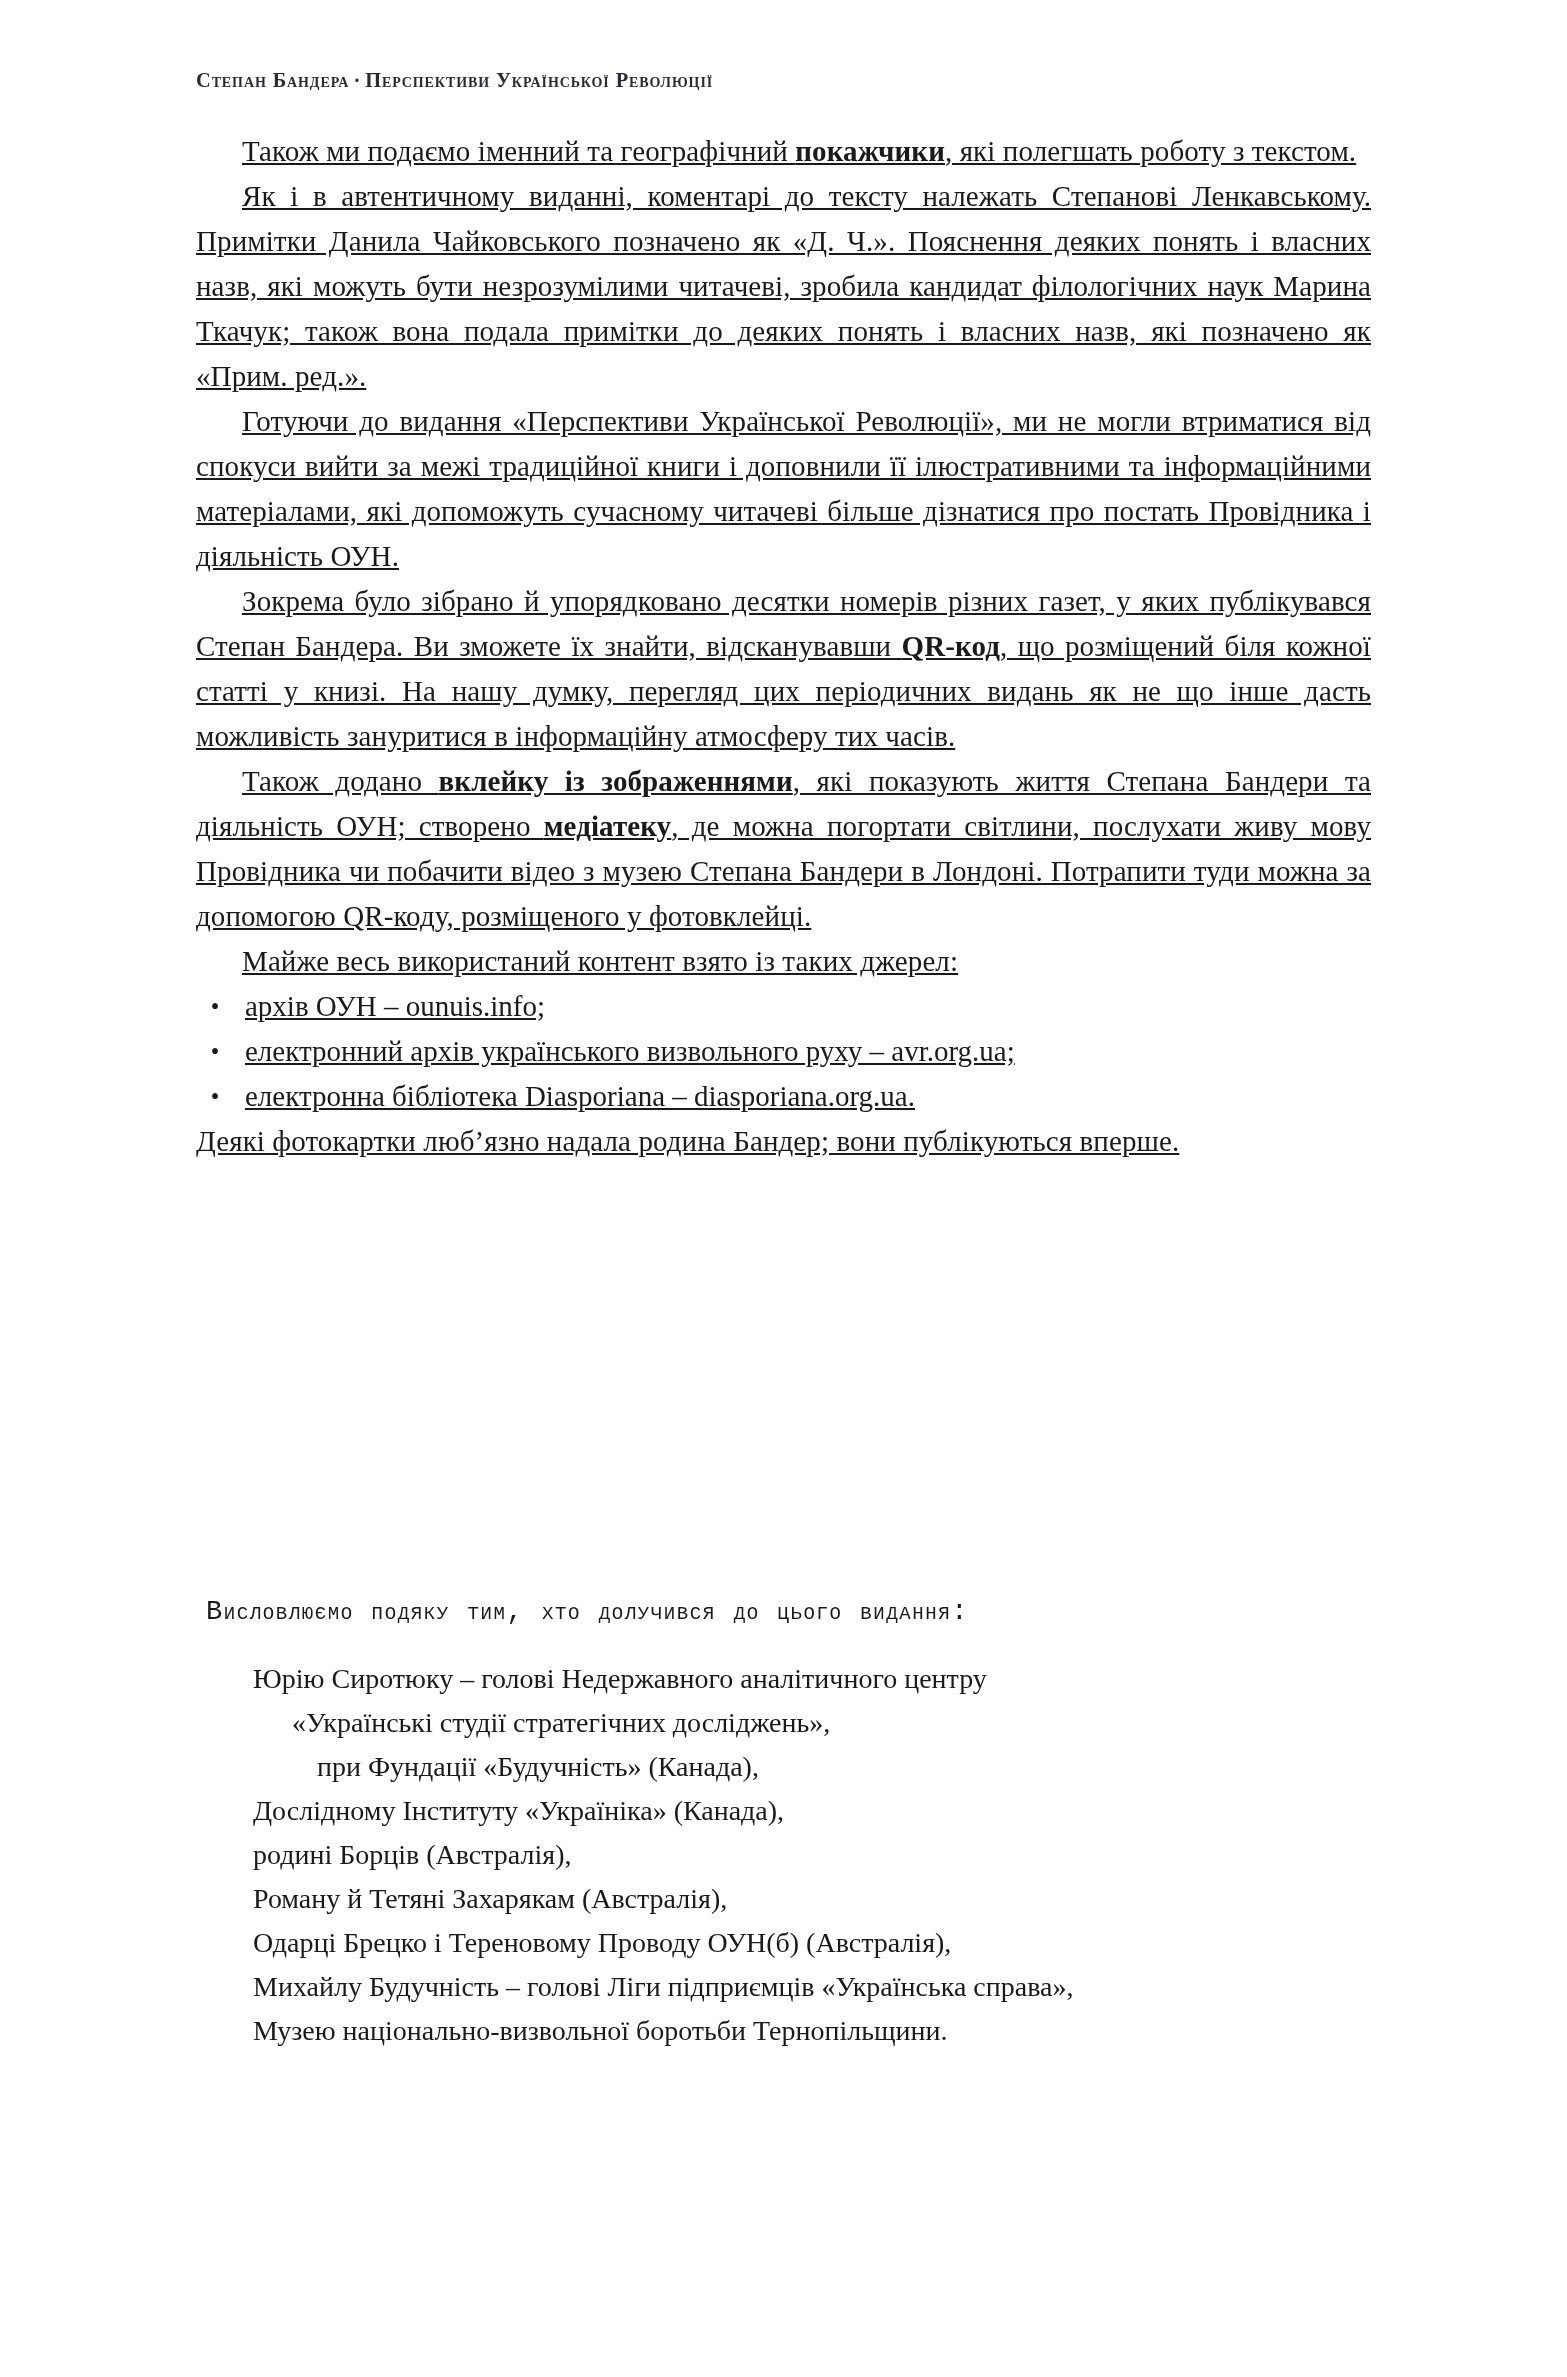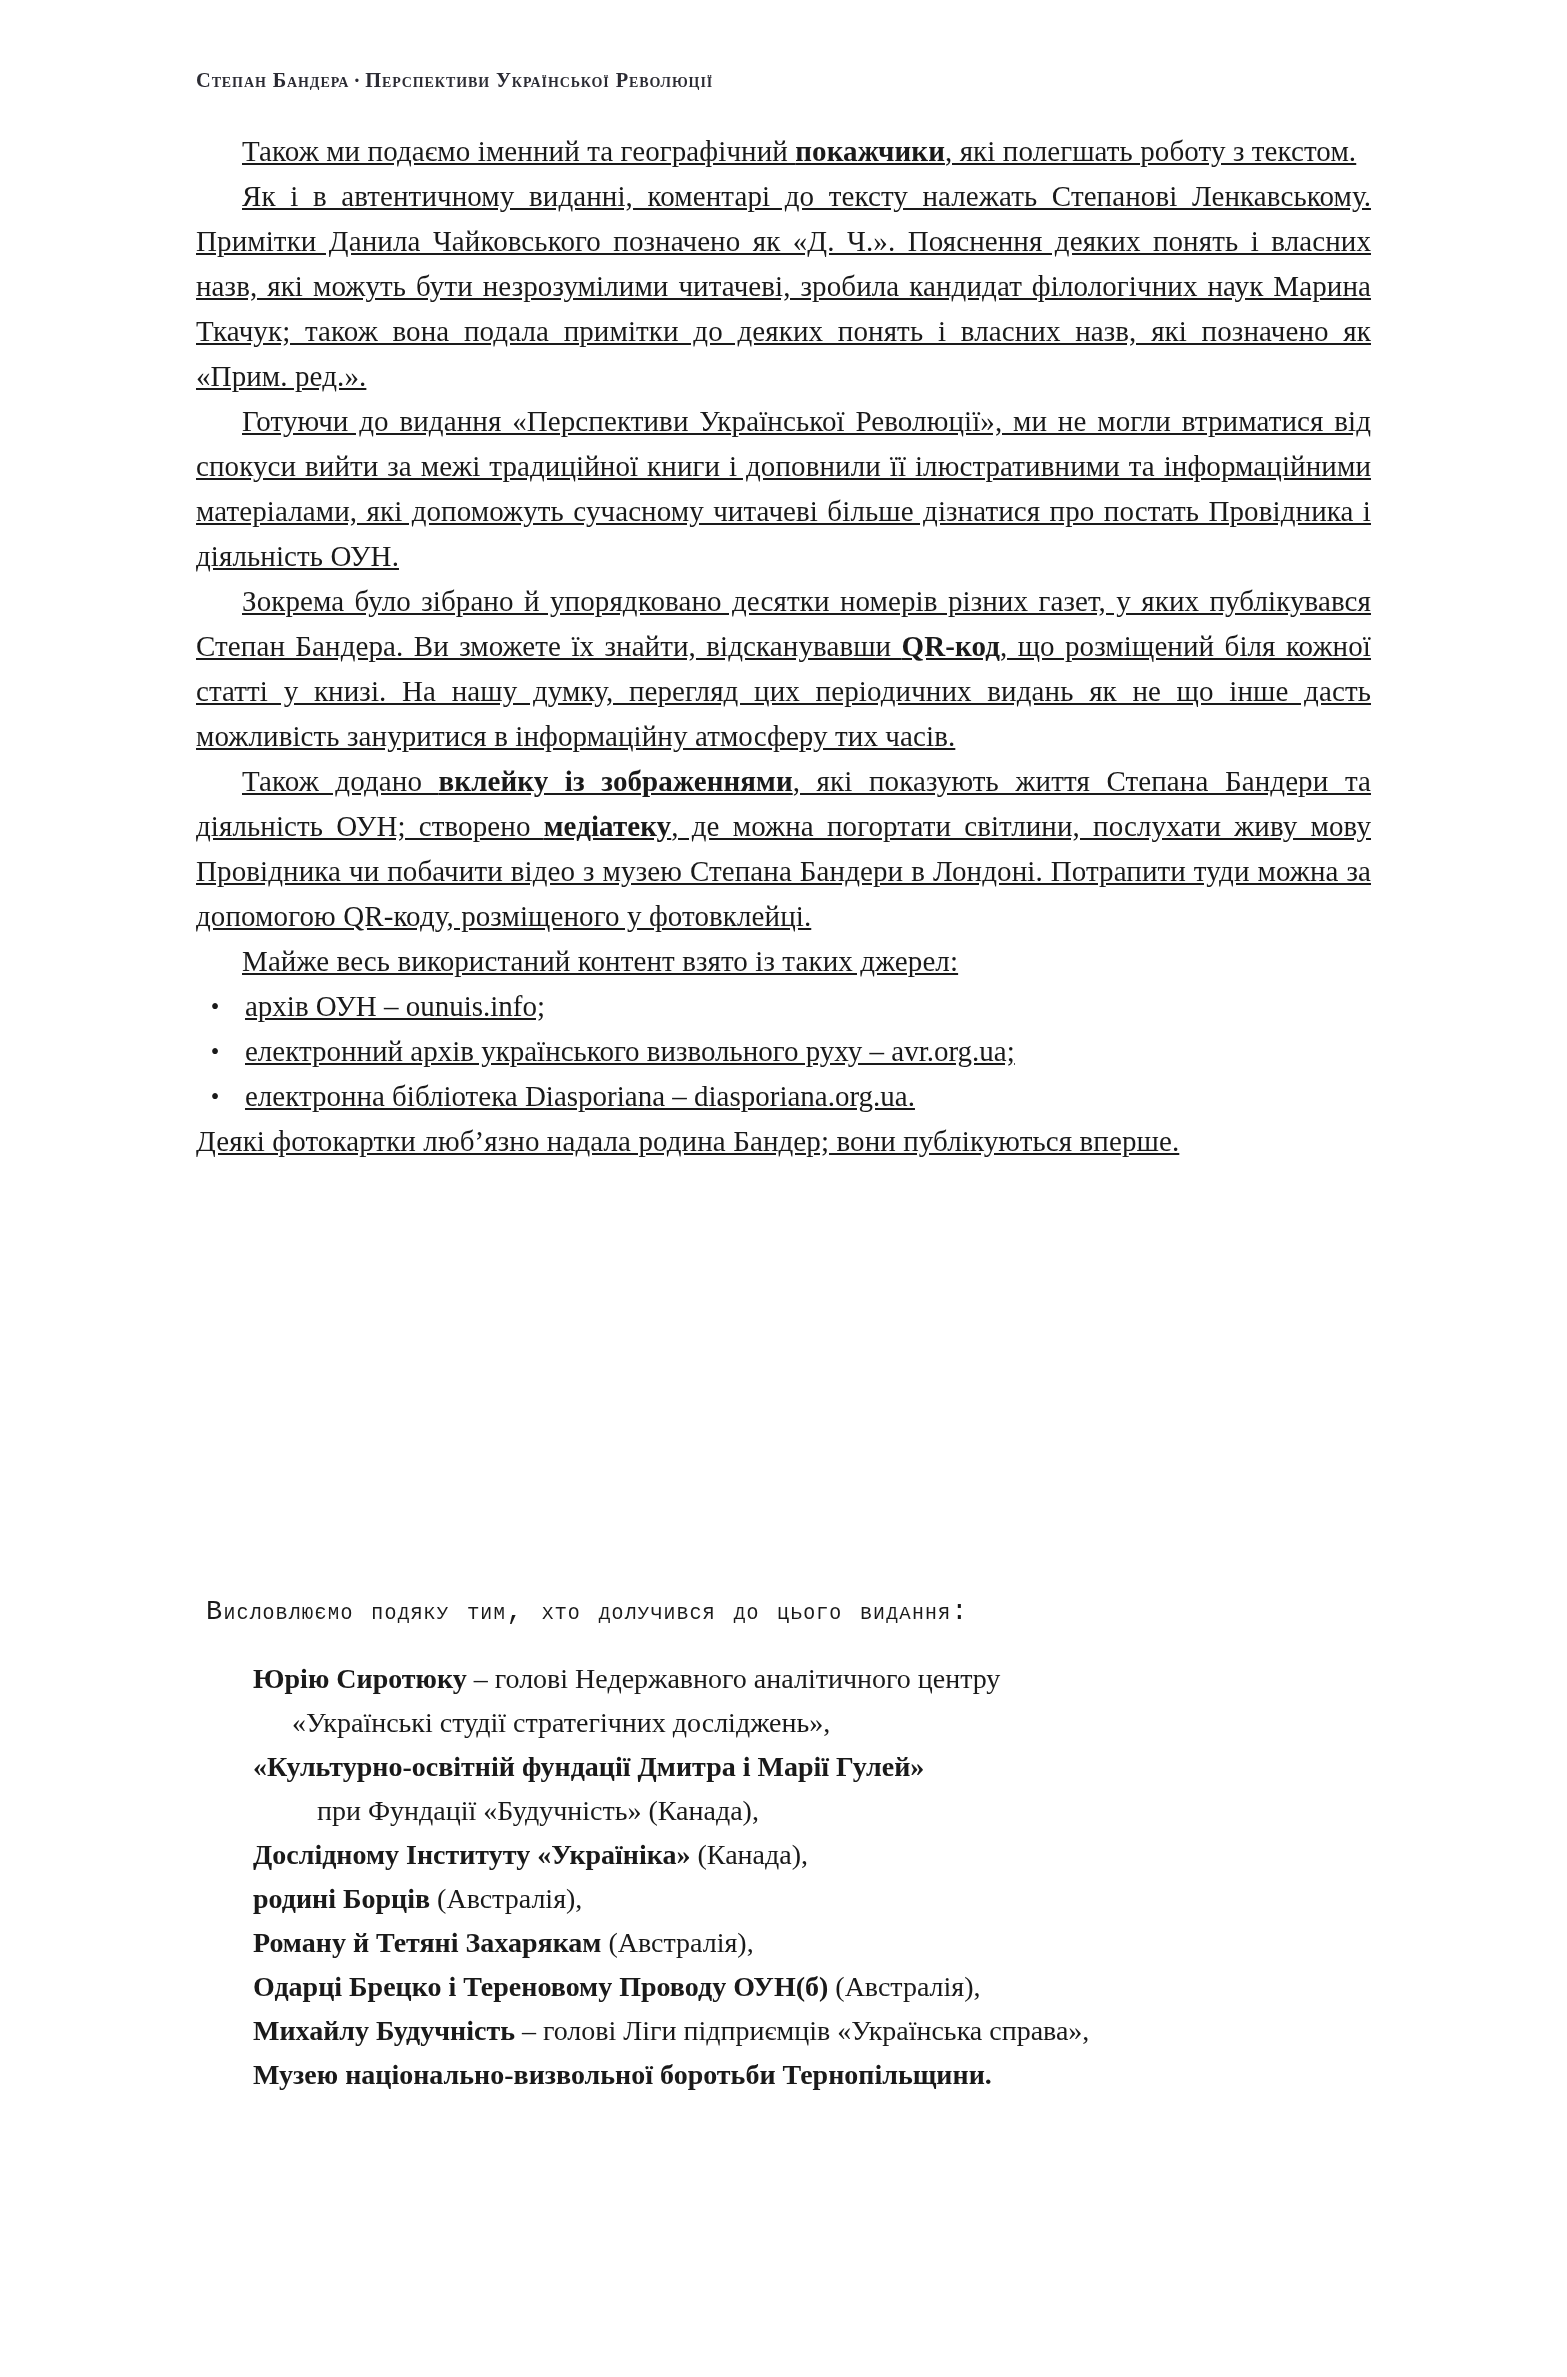--- a/index.html
+++ b/index.html
@@ -121,7 +121,7 @@
   .ack-line {
     white-space: nowrap;
   }
-  .ack-line b { font-weight: 700; }
+  .ack-line b { font-weight: 400; }
   .ack-line.lvl0 { padding-left: 57px; }
   .ack-line.lvl1 { padding-left: 96px; }
   .ack-line.lvl2 { padding-left: 121px; }

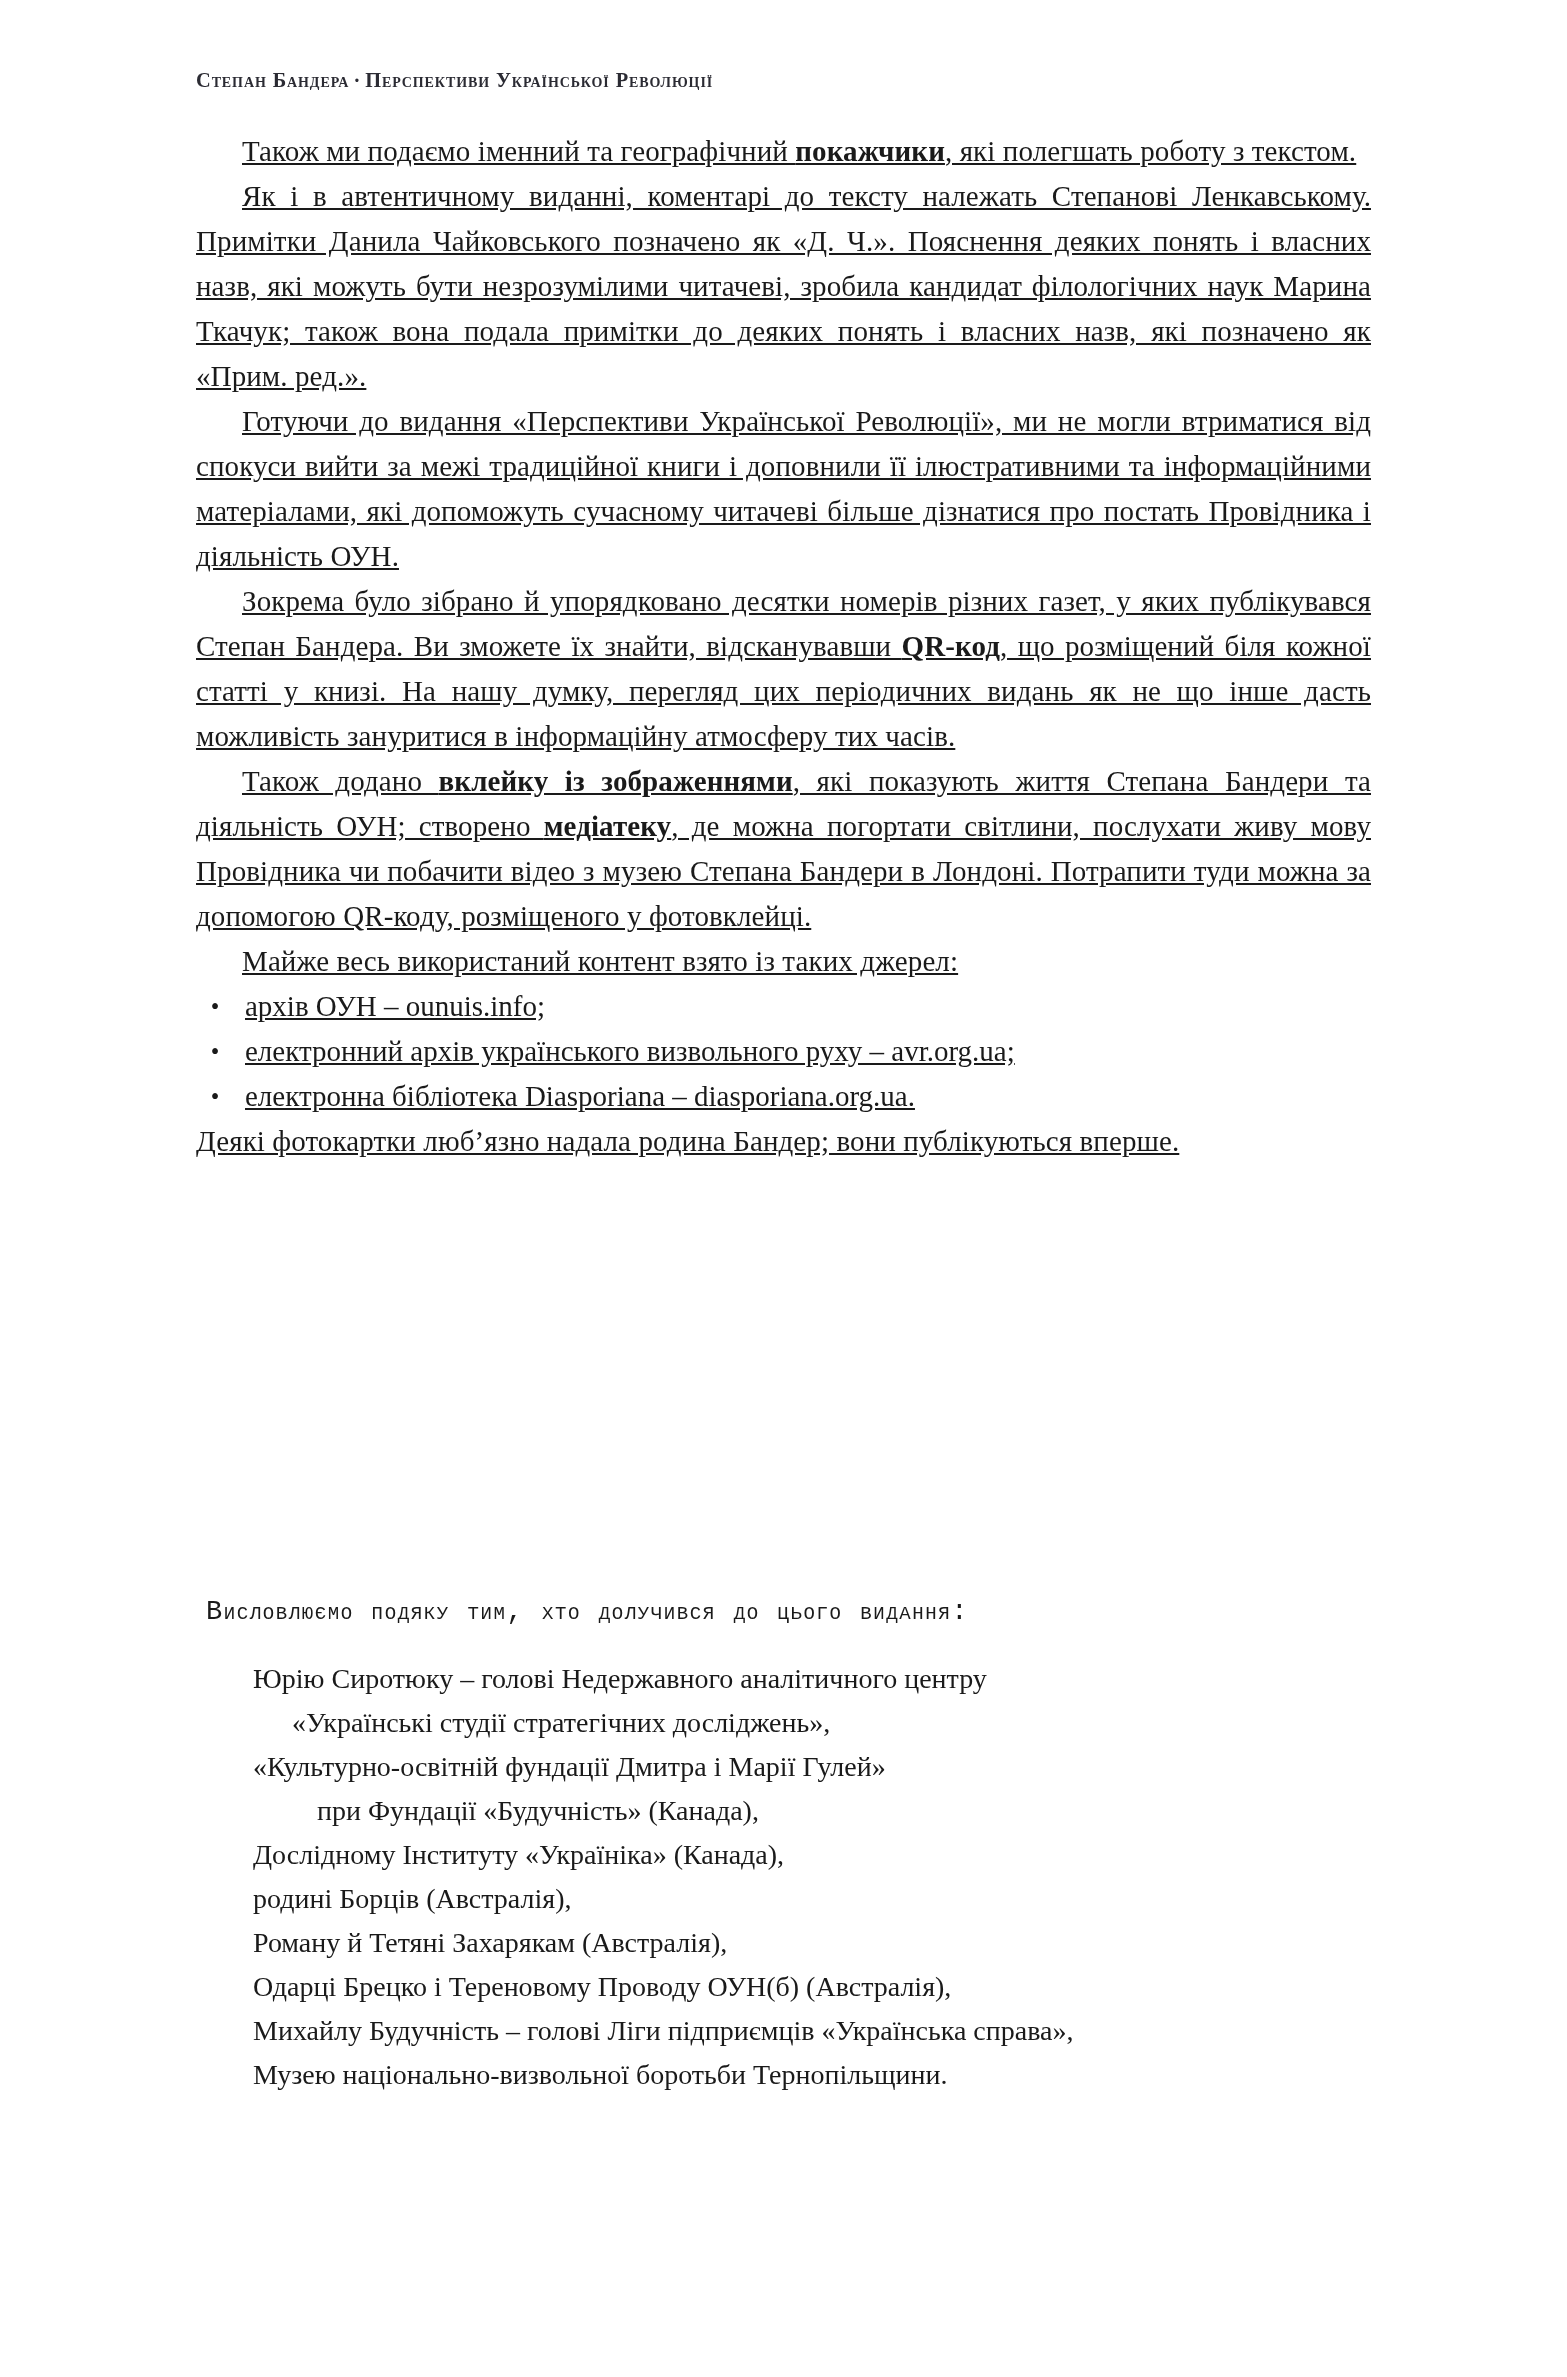--- a/index.html
+++ b/index.html
@@ -157,7 +157,6 @@
   <div class="ack-list" id="ack-host">
       <div class="ack-line lvl0"><b>Юрію Сиротюку</b><span> – голові Недержавного аналітичного центру</span></div>
       <div class="ack-line lvl1"><span>«Українські студії стратегічних досліджень»,</span></div>
-      <div class="ack-line lvl0"><b>«Культурно-освітній фундації Дмитра і Марії Гулей»</b></div>
       <div class="ack-line lvl2"><span>при Фундації «Будучність» (Канада),</span></div>
       <div class="ack-line lvl0"><b>Дослідному Інституту «Україніка»</b><span> (Канада),</span></div>
       <div class="ack-line lvl0"><b>родині Борців</b><span> (Австралія),</span></div>

